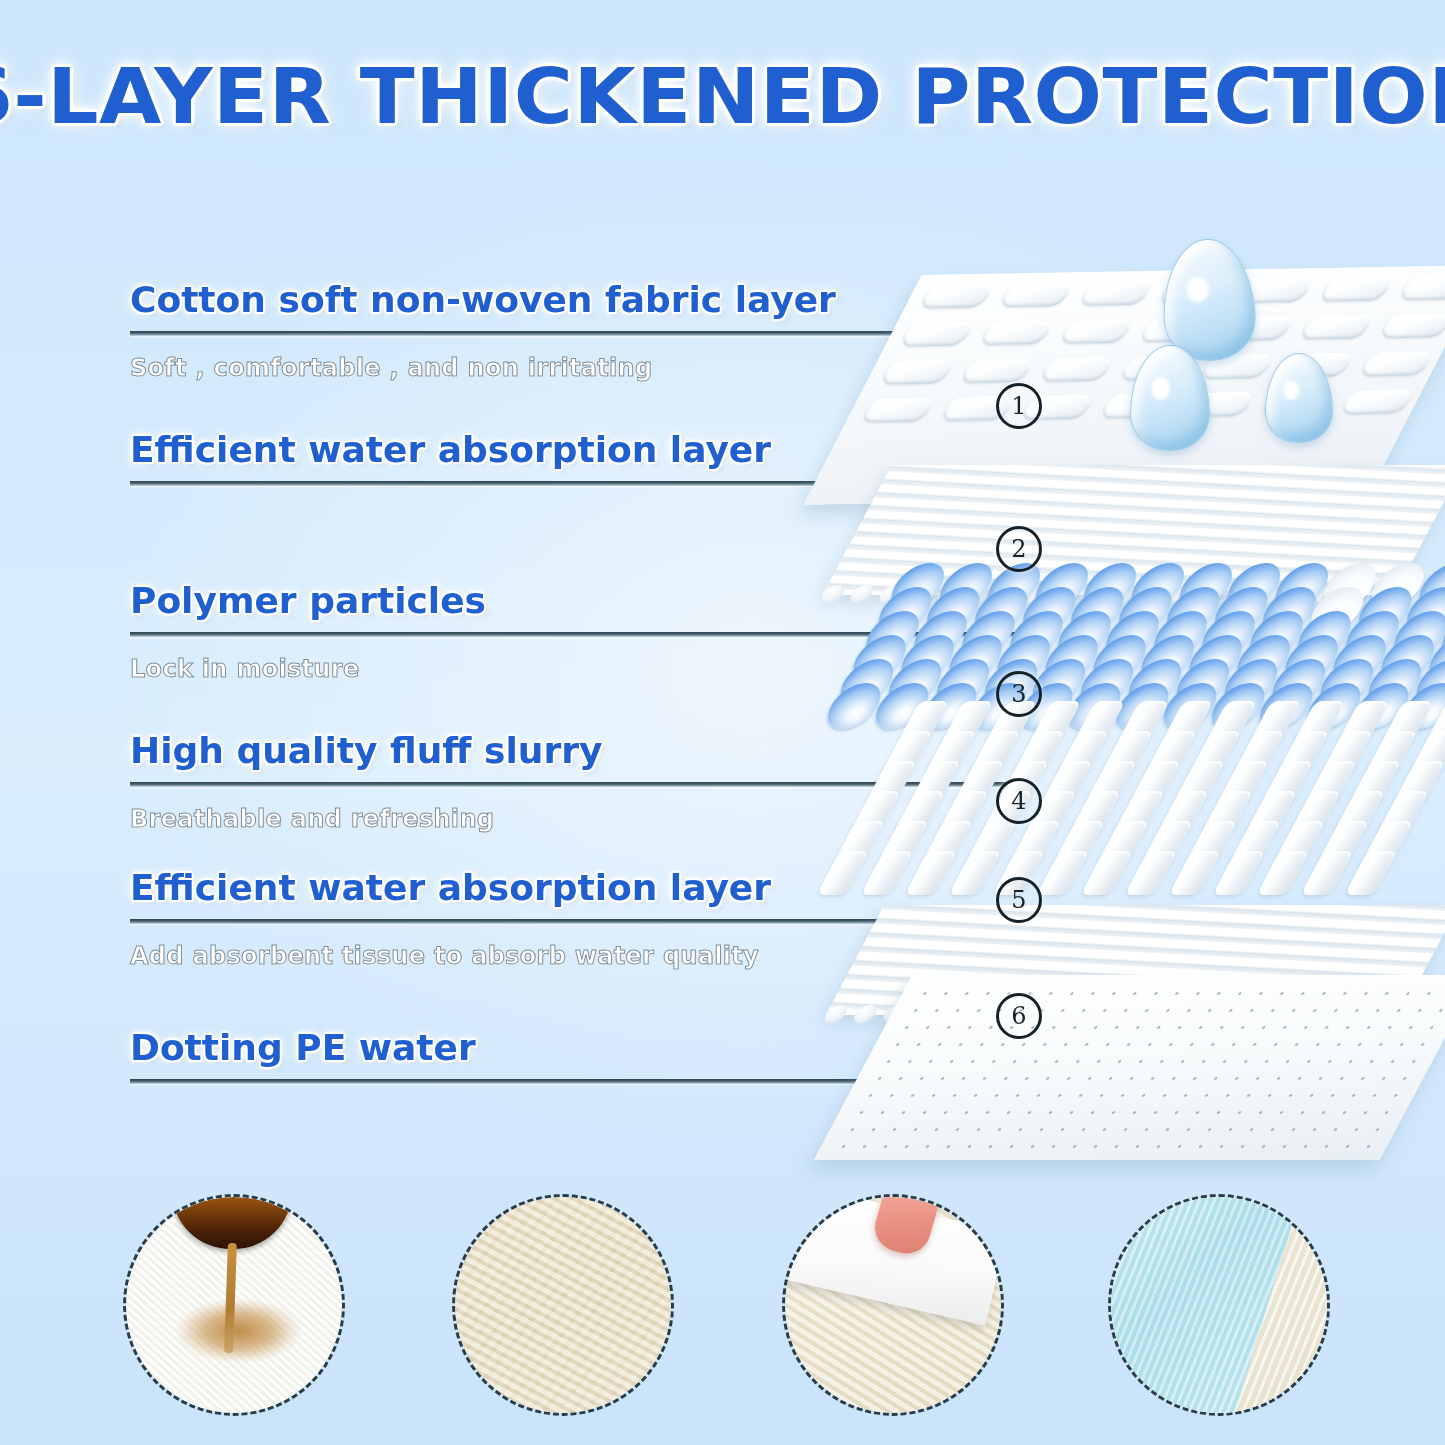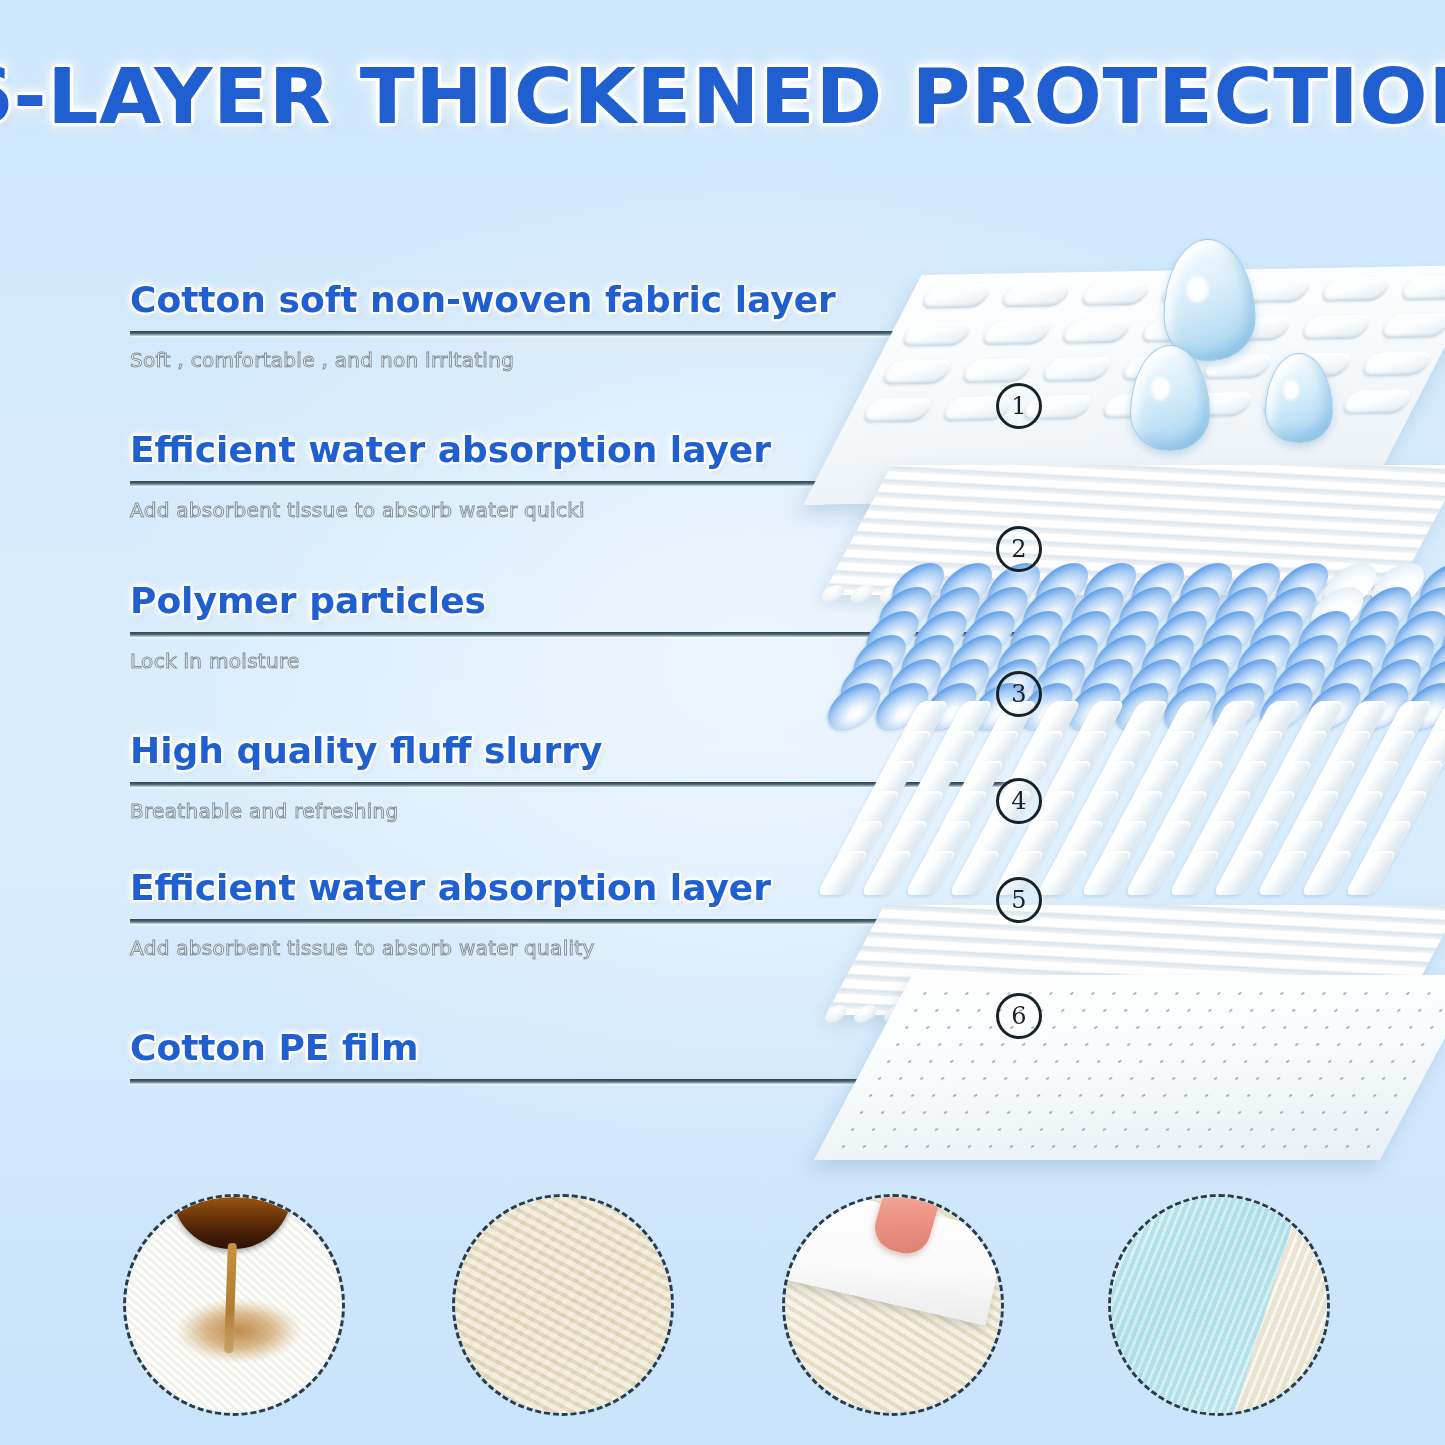--- a/index.html
+++ b/index.html
@@ -50,7 +50,7 @@
     box-shadow:0 1px 2px rgba(255,255,255,.75);
   }
   .lblock .stxt{
-    margin-top:12px;font-size:20px;font-weight:normal;letter-spacing:.3px;
+    margin-top:18px;font-size:24px;font-weight:bold;letter-spacing:.3px;
     color:#ffffff;
     font-family:"DejaVu Sans","Liberation Sans",sans-serif;
     -webkit-text-stroke:1px #7f8f99;

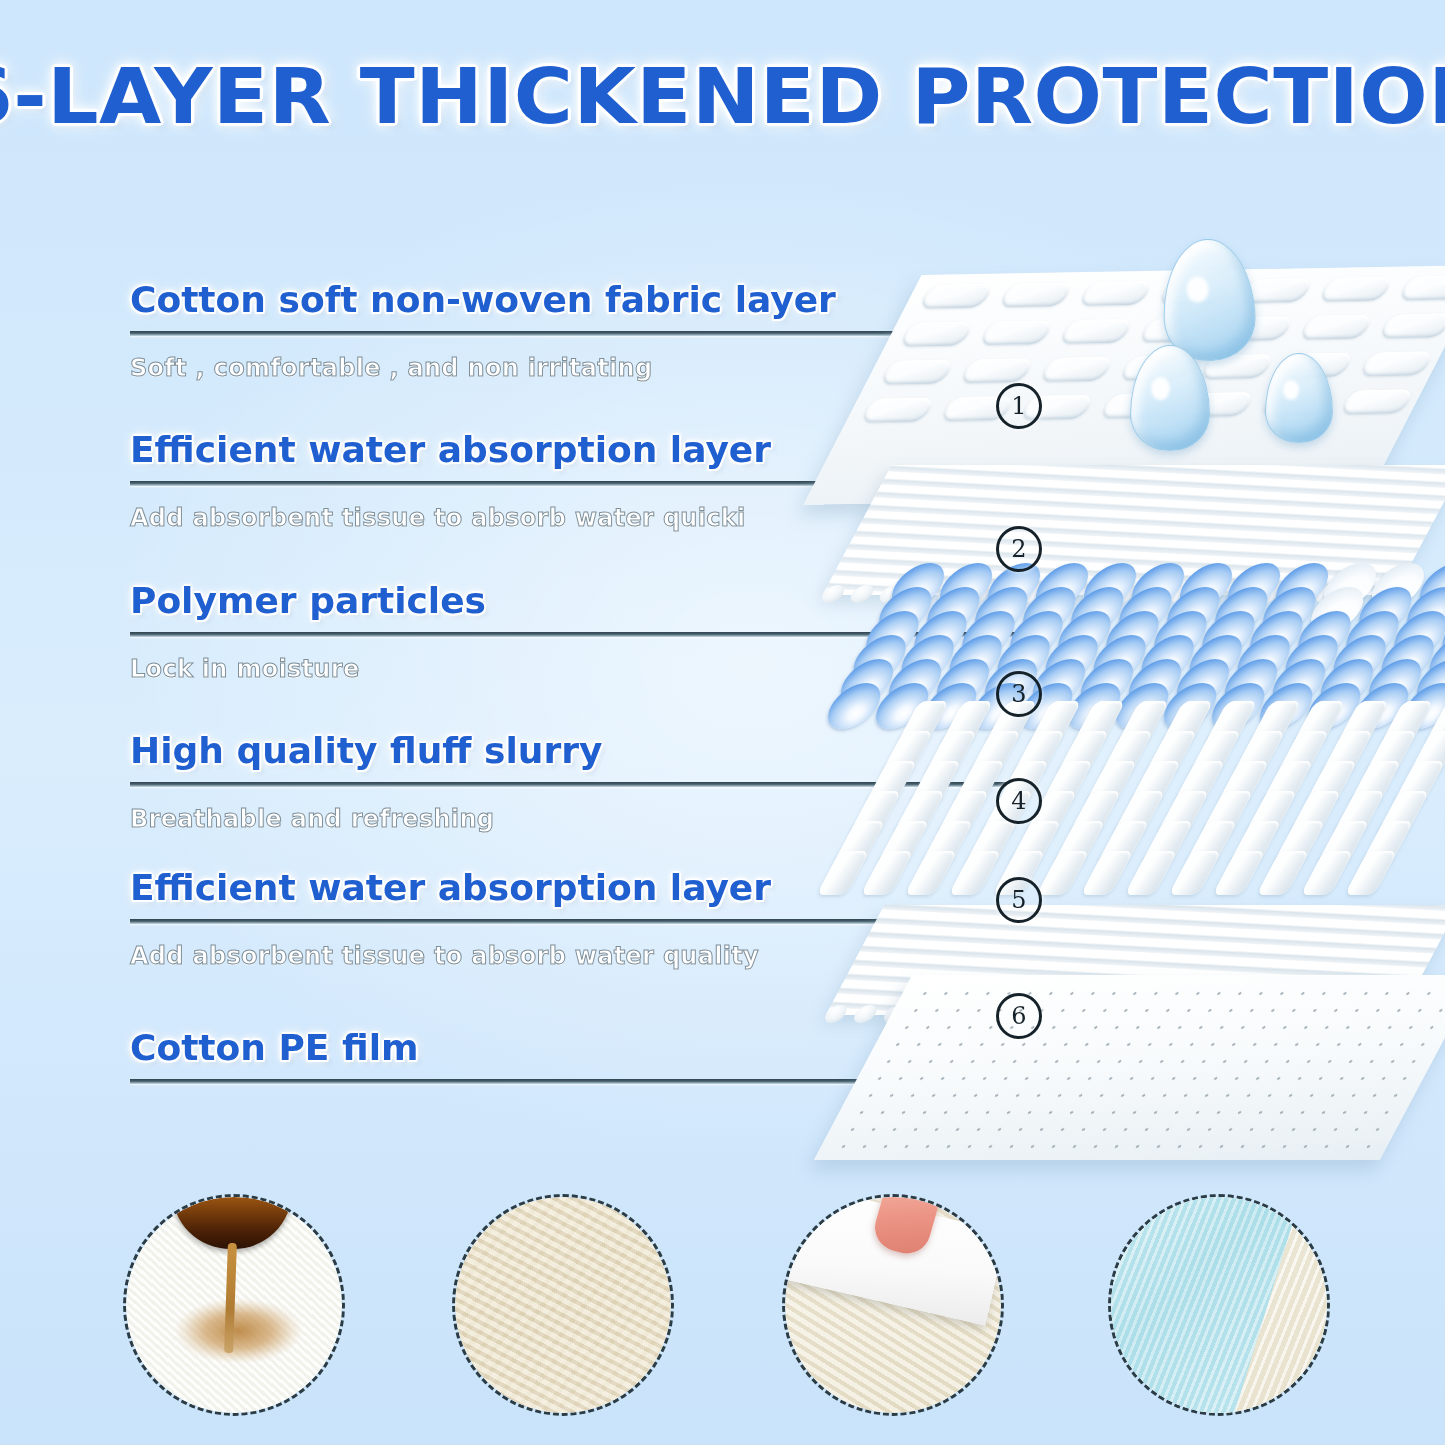--- a/index.html
+++ b/index.html
@@ -249,7 +249,6 @@
     <div class="lblock" style="top:432px">
       <div class="htxt">Efficient water absorption layer</div>
       <div class="rule"></div>
-      <div class="stxt">Add absorbent tissue to absorb water quicki</div>
     </div>
 
     <div class="lblock" style="top:583px">

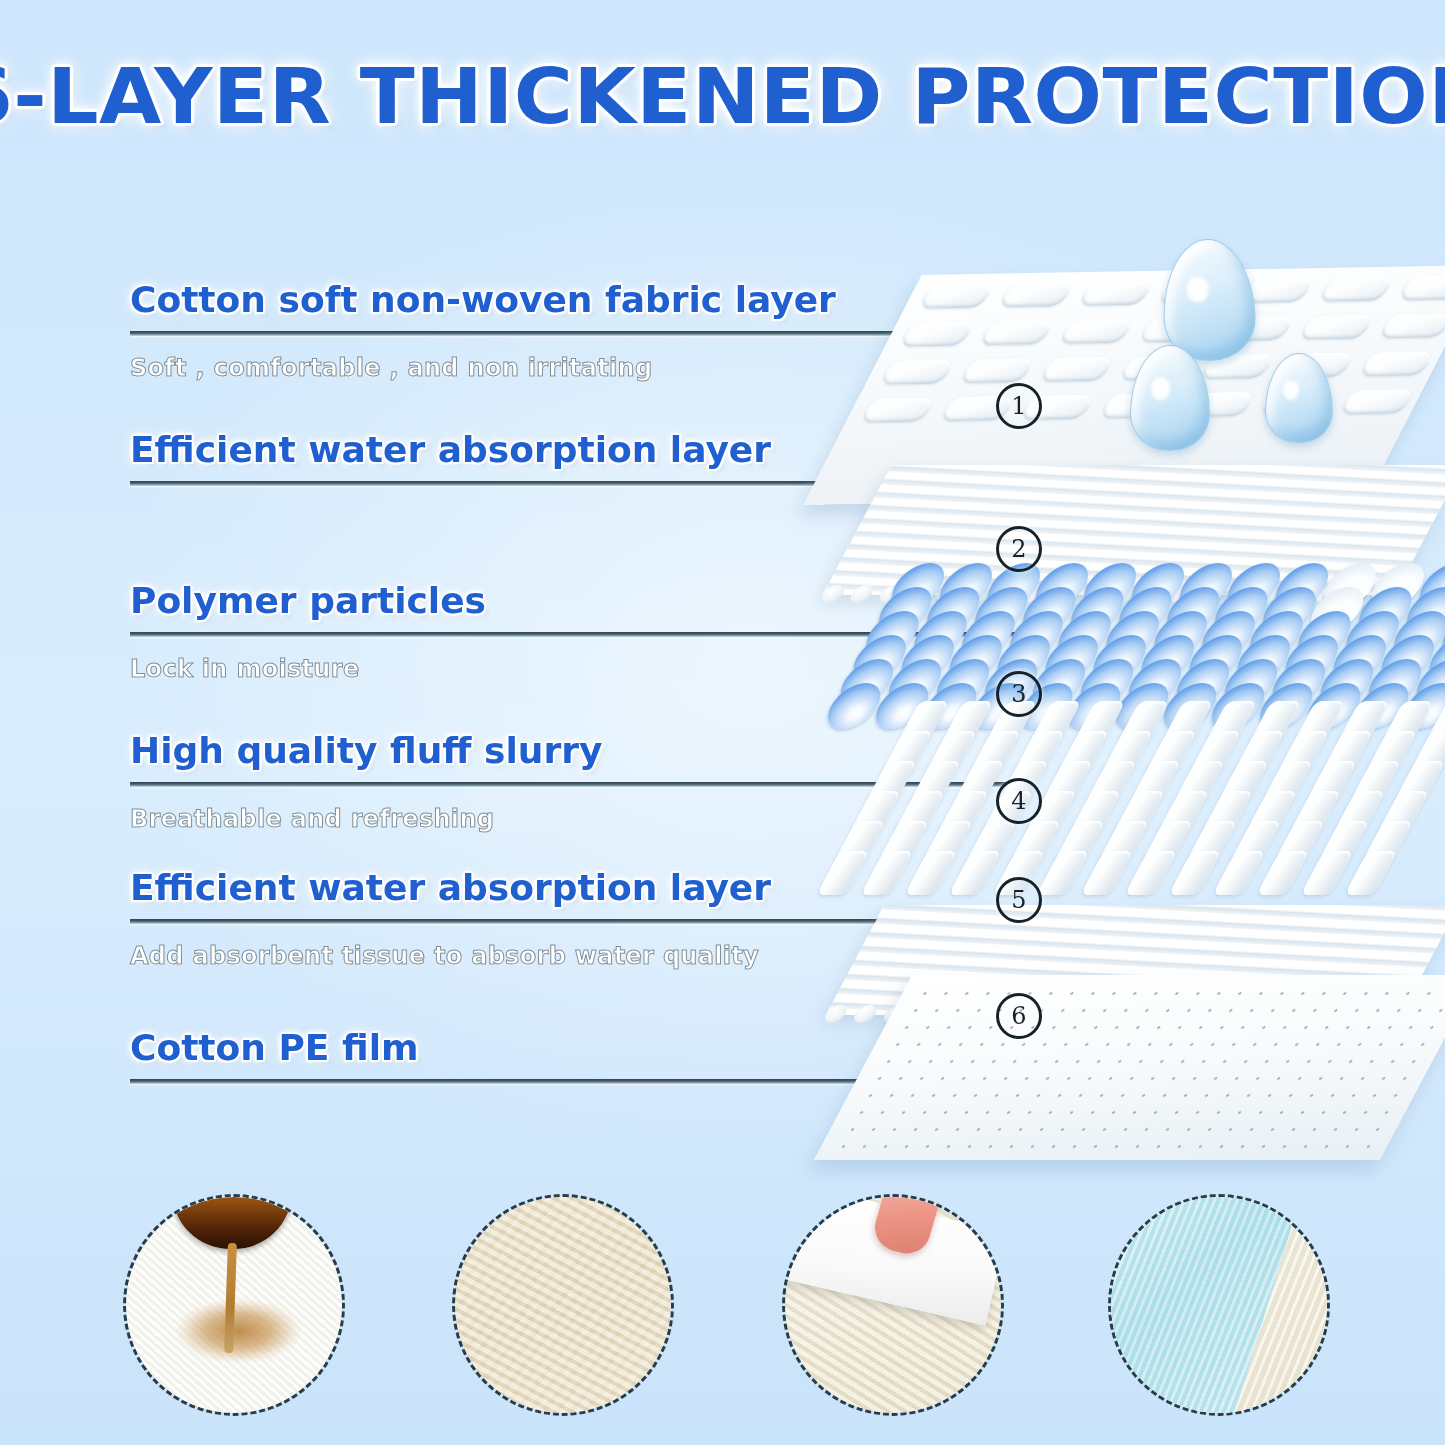--- a/index.html
+++ b/index.html
@@ -270,7 +270,7 @@
     </div>
 
     <div class="lblock" style="top:1030px">
-      <div class="htxt">Cotton PE film</div>
+      <div class="htxt">Dotting PE water</div>
       <div class="rule"></div>
     </div>
   </div>

